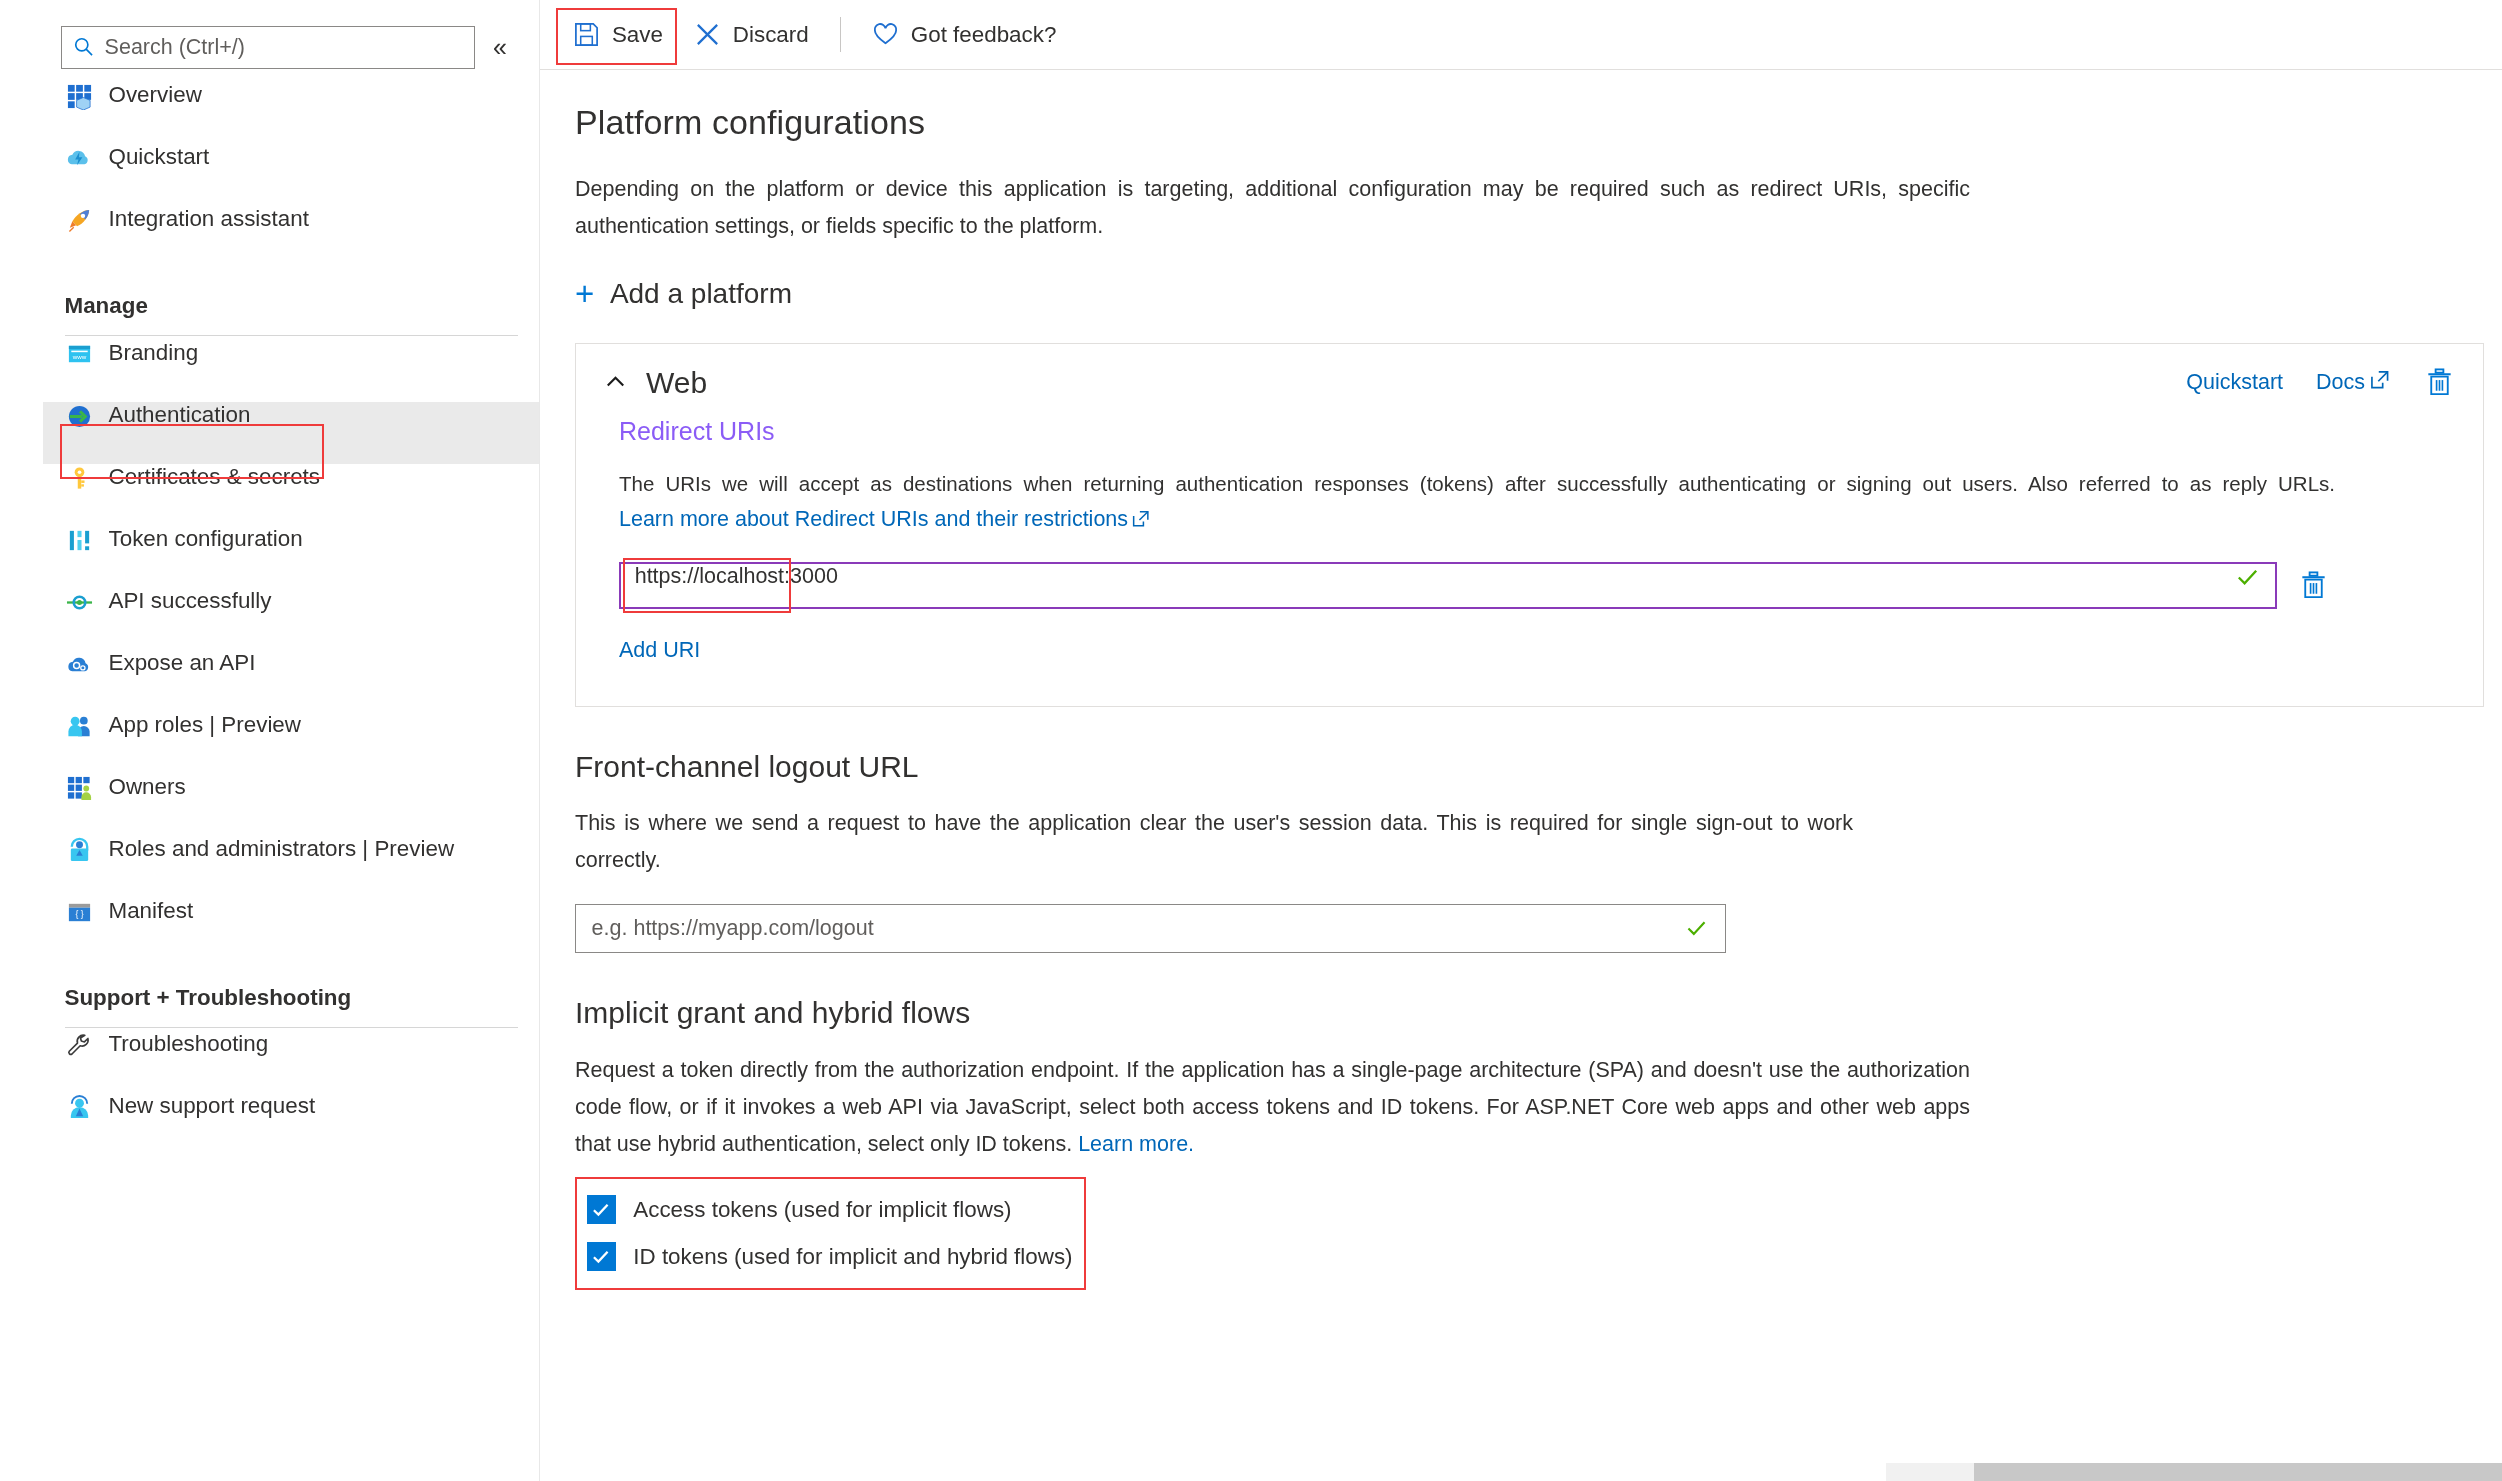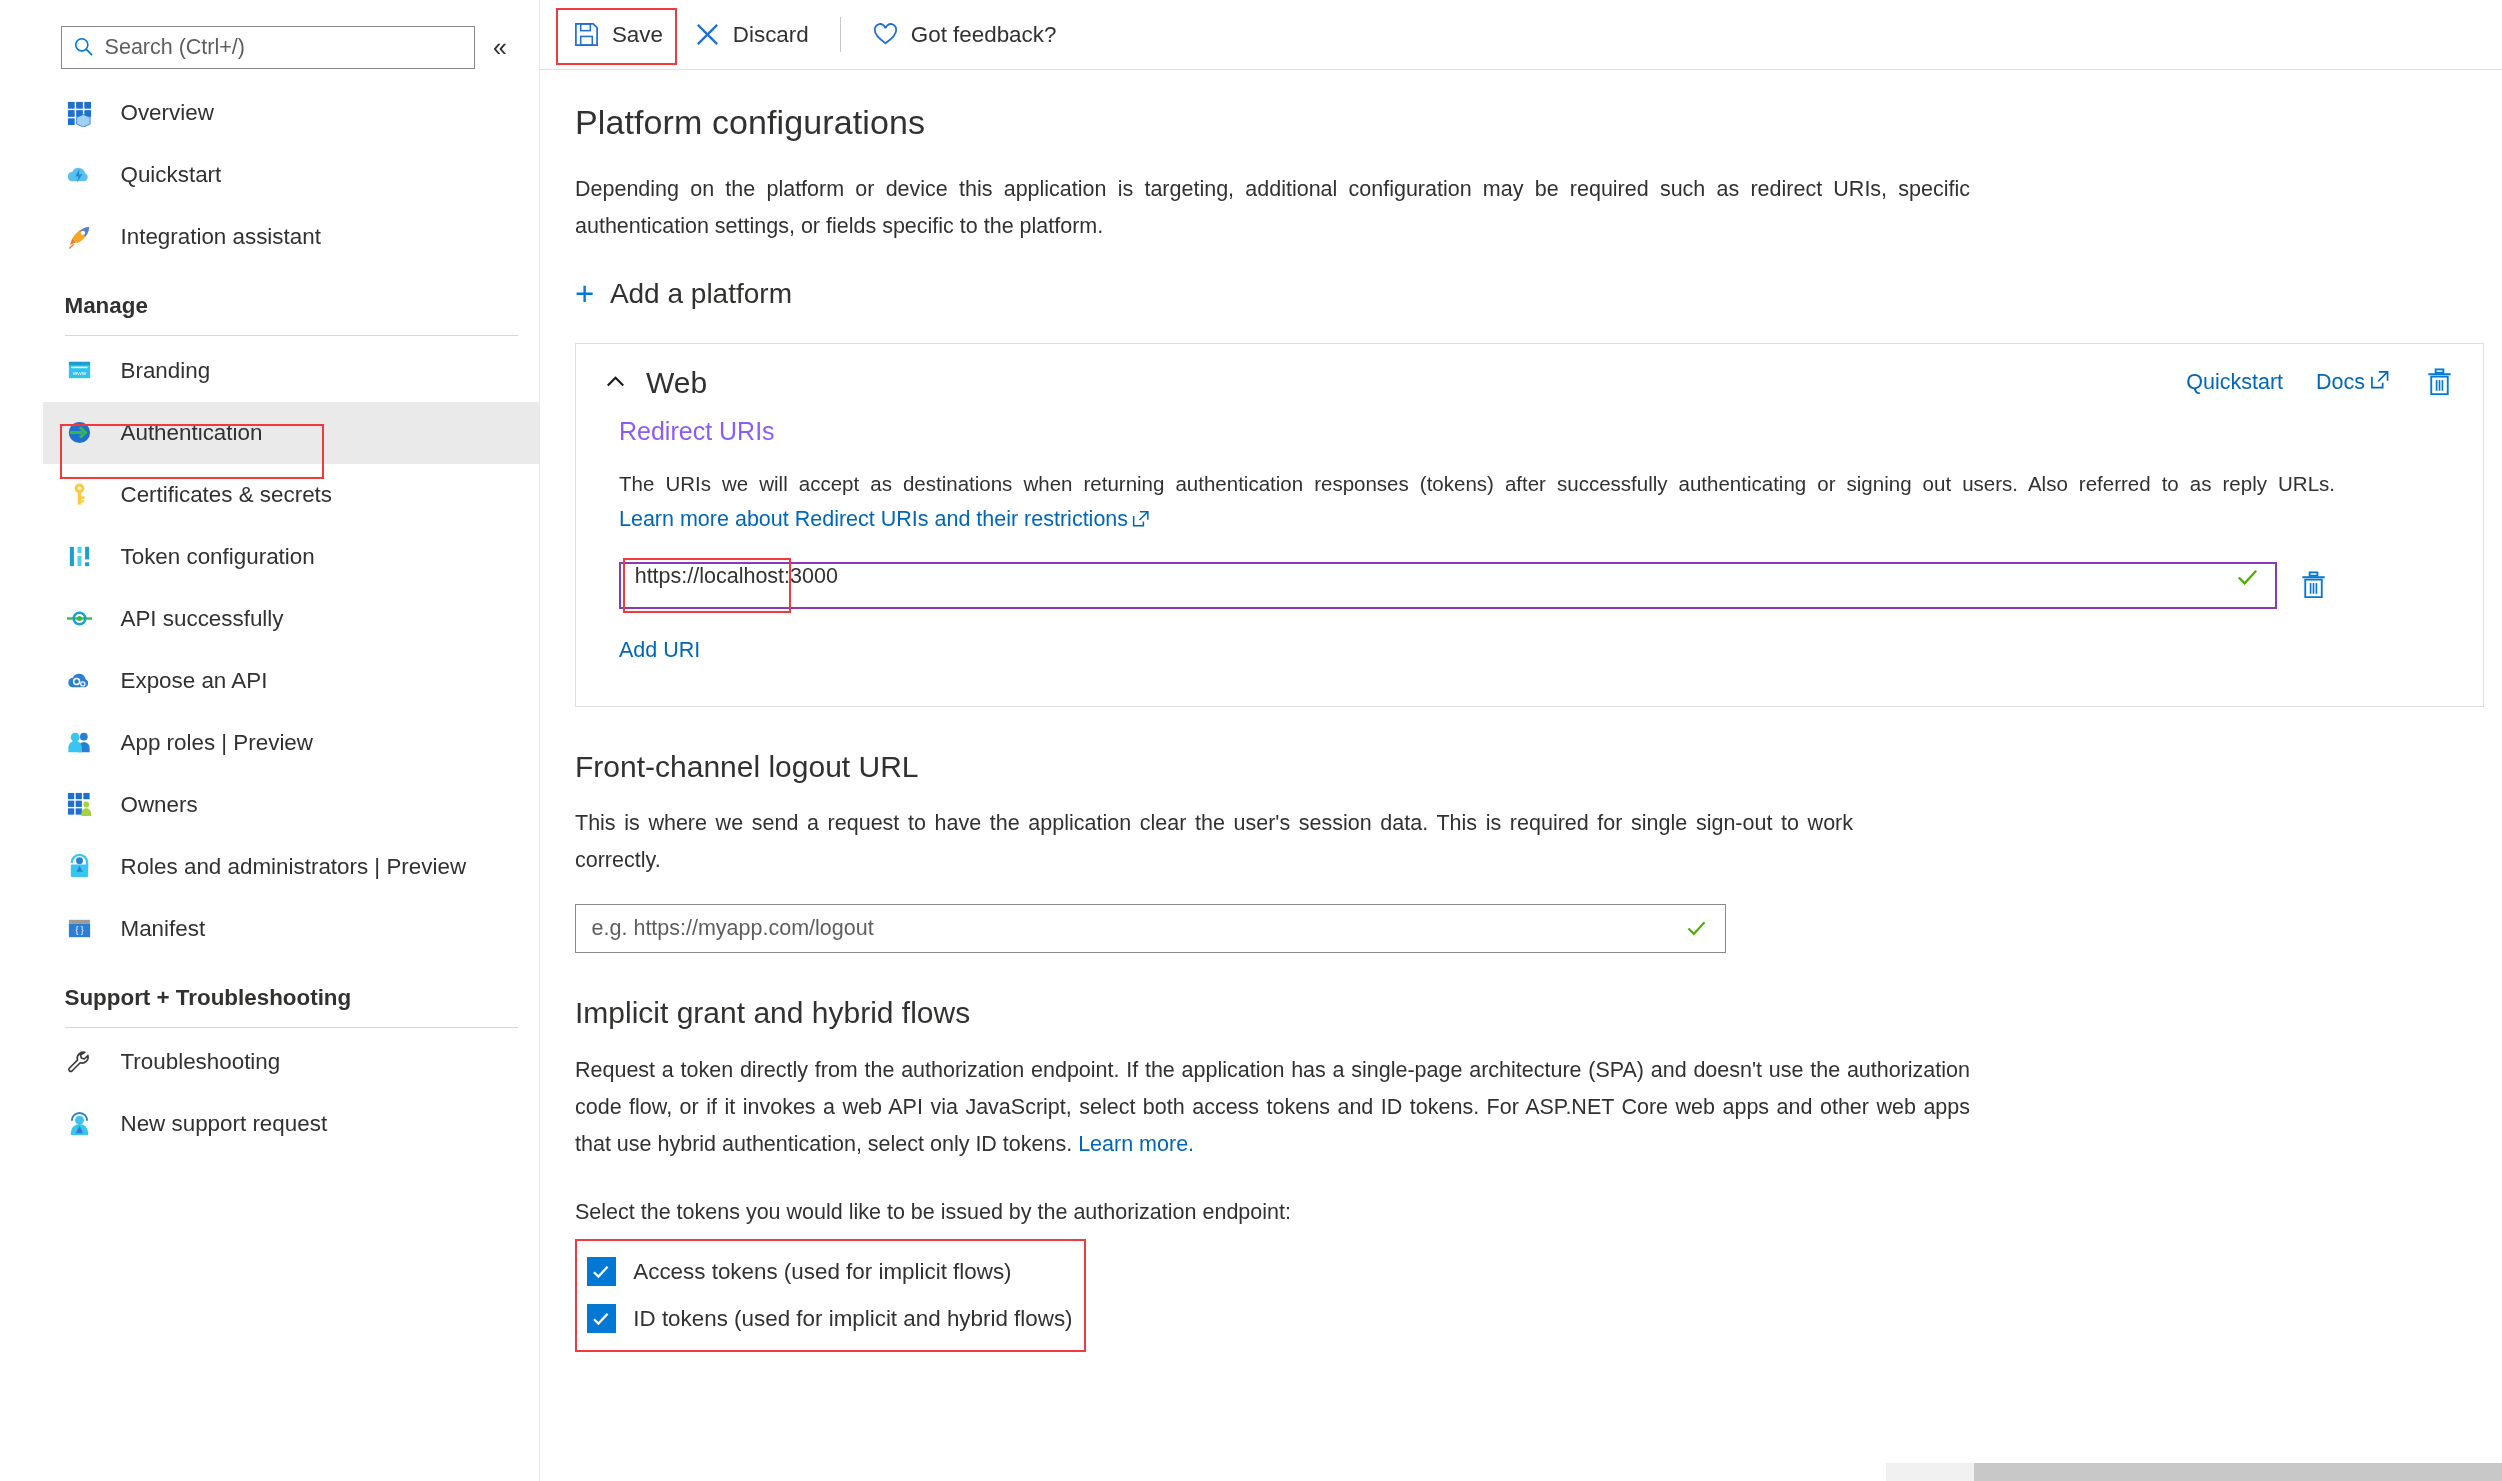--- a/index.html
+++ b/index.html
@@ -70,10 +70,10 @@
   .nav-list { margin-top: 9.8px; }
   .nav-item {
     display: flex;
-    align-items: center;
+    align-items: flex-start;
     height: 62px;
     padding-left: 21.5px;
-    gap: 27px;
+    gap: 15px;
     cursor: pointer;
     position: relative;
   }

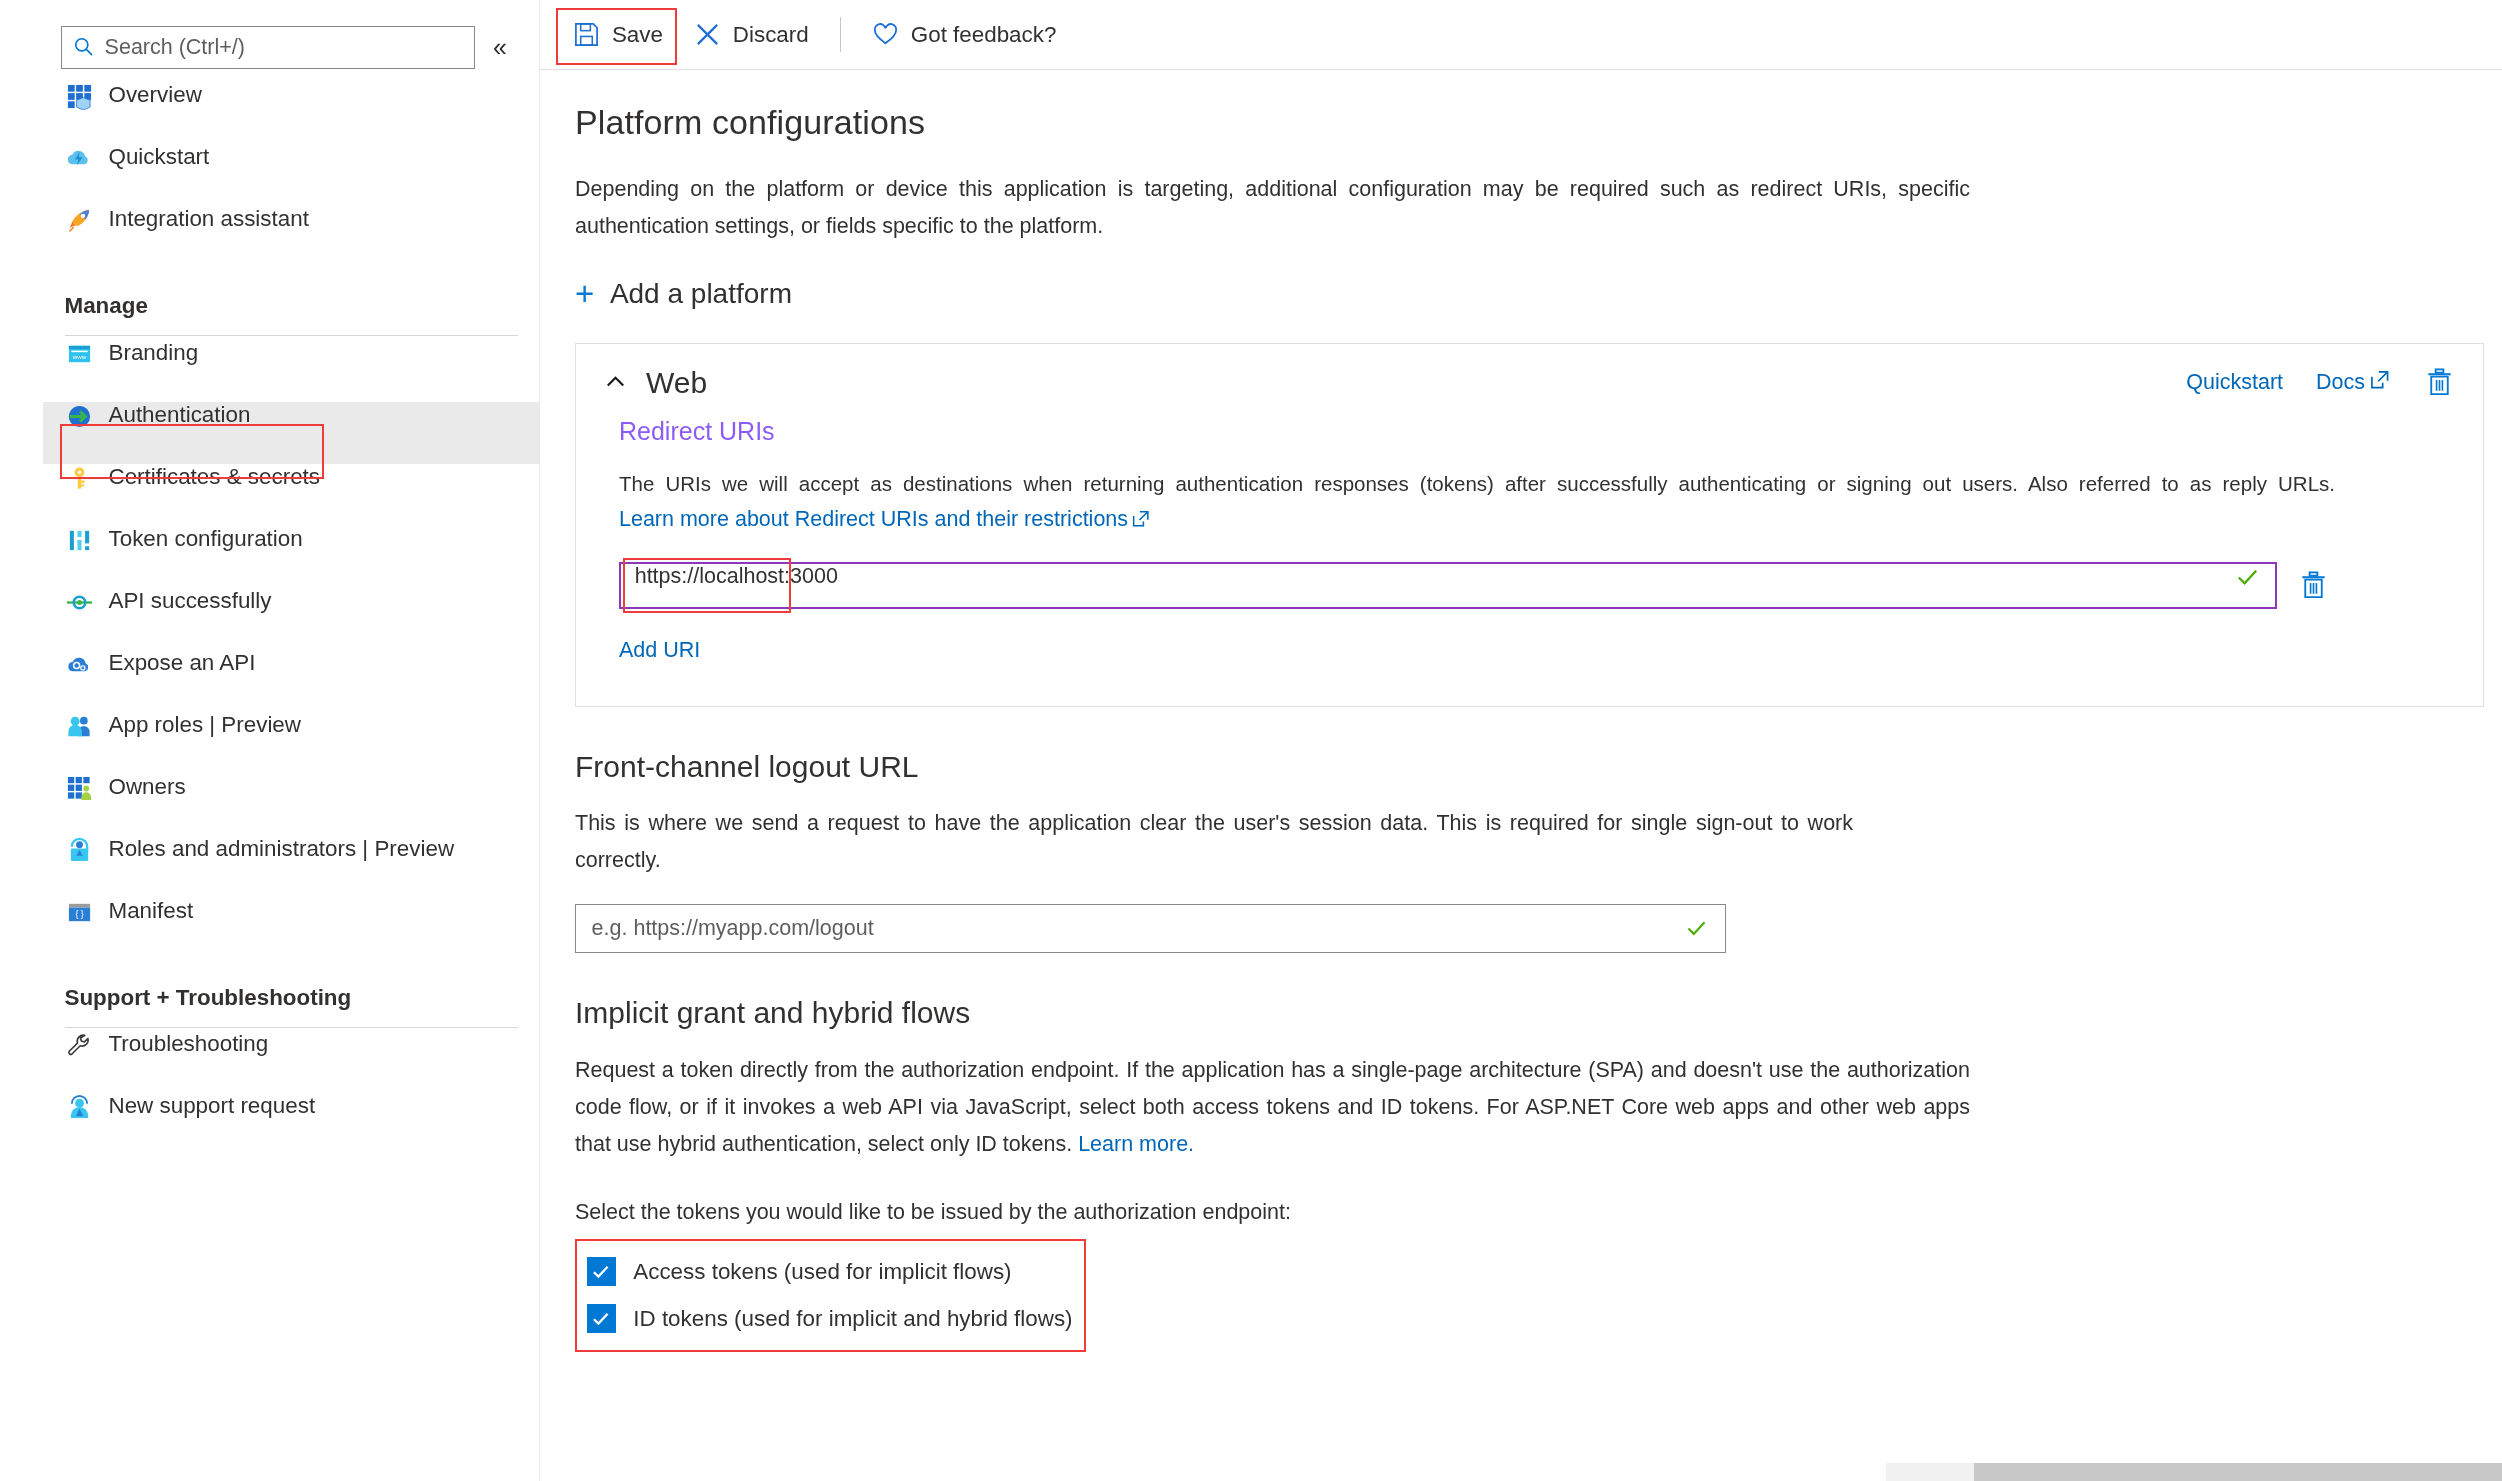--- a/index.html
+++ b/index.html
@@ -703,7 +703,6 @@
         <h2 class="sec-title">Implicit grant and hybrid flows</h2>
         <p class="desc" style="max-width:1395px"><span>Request a token directly from the authorization endpoint. If the application has a single-page architecture (SPA) and doesn't use the authorization code flow, or if it invokes a web API via JavaScript, select both access tokens and ID tokens. For ASP.NET Core web apps and other web apps that use hybrid authentication, select only ID tokens. </span><a class="lnk" style="display:inline">Learn more.</a></p>
 
-        <div class="select-line">Select the tokens you would like to be issued by the authorization endpoint:</div>
 
         <div style="position:relative; width:max-content;">
           <div class="cb-group">

